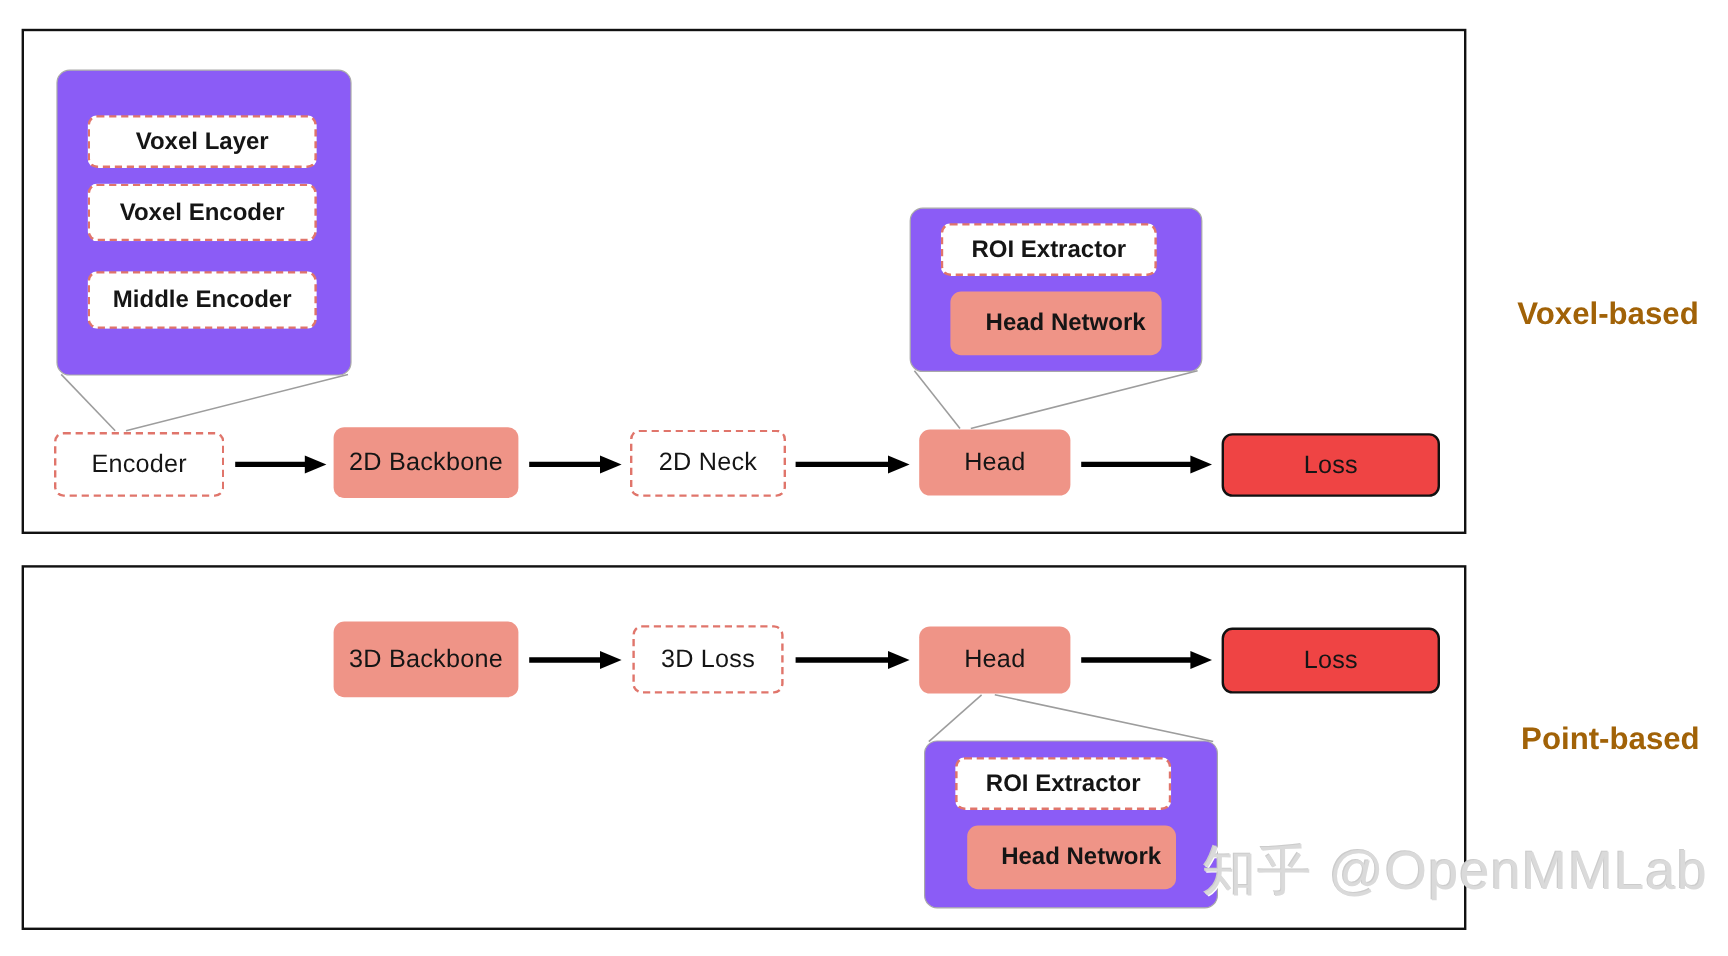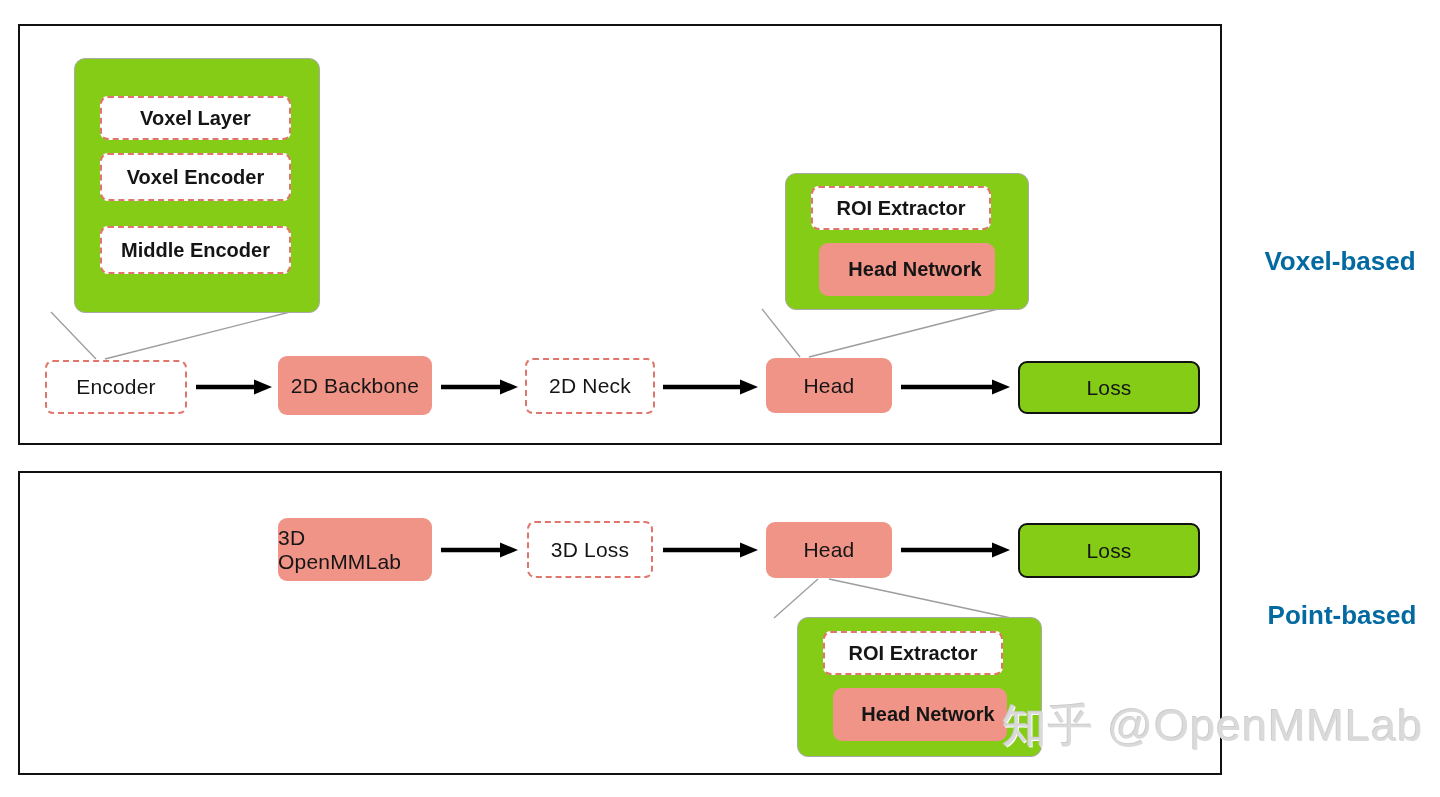--- a/index.html
+++ b/index.html
@@ -14,7 +14,7 @@
   .node.solid{background:#EF9487;border-radius:9px;}
   .node.dashed{background:#ffffff;border:2px dashed #E0756B;border-radius:8px;}
   .node.outline{background:#84cc16;border:2.5px solid #111111;border-radius:9px;}
-  .callout{position:absolute;background:#84cc16;border:1.3px solid #A9A9A9;border-radius:11px;z-index:3;box-sizing:border-box;margin-left:27px;}
+  .callout{position:absolute;background:#8b5cf6;border:1.3px solid #A9A9A9;border-radius:11px;z-index:3;box-sizing:border-box;}
   .mini{position:absolute;display:flex;align-items:center;justify-content:center;
         font-weight:bold;font-size:20px;color:#151515;box-sizing:border-box;}
   .mini.dashed{background:#ffffff;border:2px dashed #E0756B;border-radius:8px;}

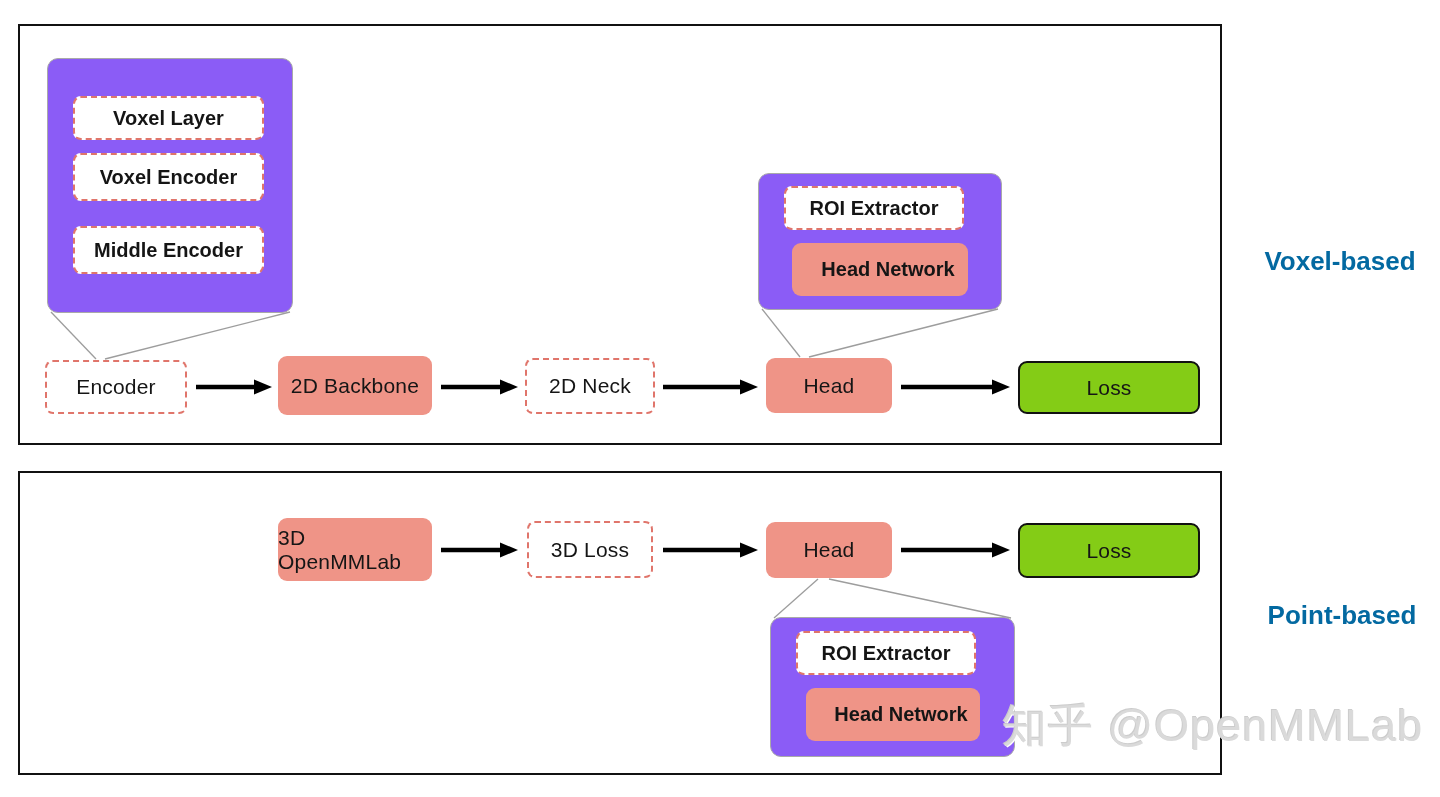--- a/index.html
+++ b/index.html
@@ -19,7 +19,7 @@
         font-weight:bold;font-size:20px;color:#151515;box-sizing:border-box;}
   .mini.dashed{background:#ffffff;border:2px dashed #E0756B;border-radius:8px;}
   .mini.solid{background:#EF9487;border-radius:9px;padding-left:16px;}
-  .side-label{position:absolute;font-weight:bold;font-size:26px;color:#0369a1;z-index:2;
+  .side-label{position:absolute;font-weight:bold;font-size:26px;color:#a16207;z-index:2;
               display:flex;align-items:center;justify-content:center;}
   .watermark{position:absolute;left:1002px;top:696px;z-index:6;font-size:45px;color:#DADADA;
              letter-spacing:1px;white-space:nowrap;

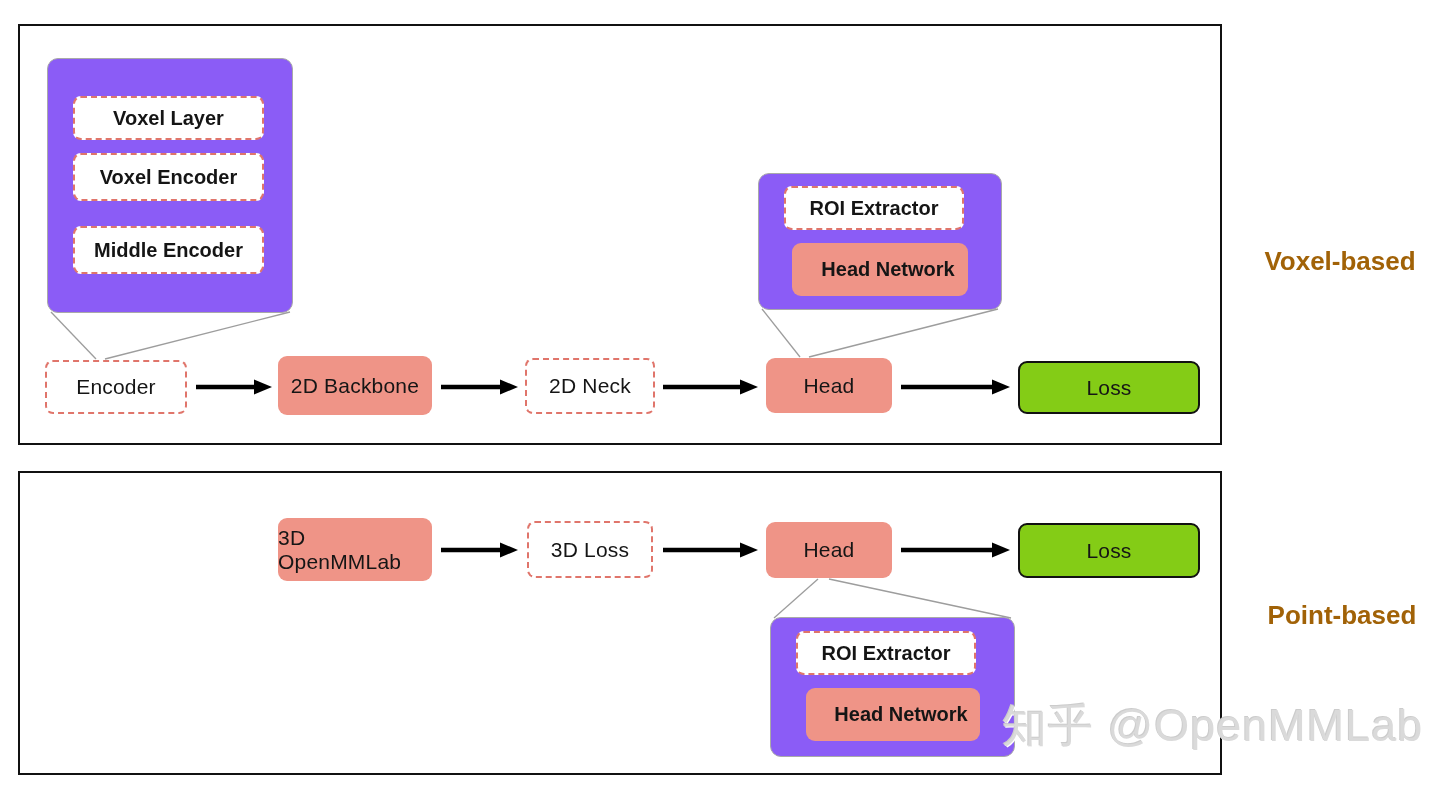--- a/index.html
+++ b/index.html
@@ -13,7 +13,7 @@
         letter-spacing:0.2px;}
   .node.solid{background:#EF9487;border-radius:9px;}
   .node.dashed{background:#ffffff;border:2px dashed #E0756B;border-radius:8px;}
-  .node.outline{background:#84cc16;border:2.5px solid #111111;border-radius:9px;}
+  .node.outline{background:#ef4444;border:2.5px solid #111111;border-radius:9px;}
   .callout{position:absolute;background:#8b5cf6;border:1.3px solid #A9A9A9;border-radius:11px;z-index:3;box-sizing:border-box;}
   .mini{position:absolute;display:flex;align-items:center;justify-content:center;
         font-weight:bold;font-size:20px;color:#151515;box-sizing:border-box;}

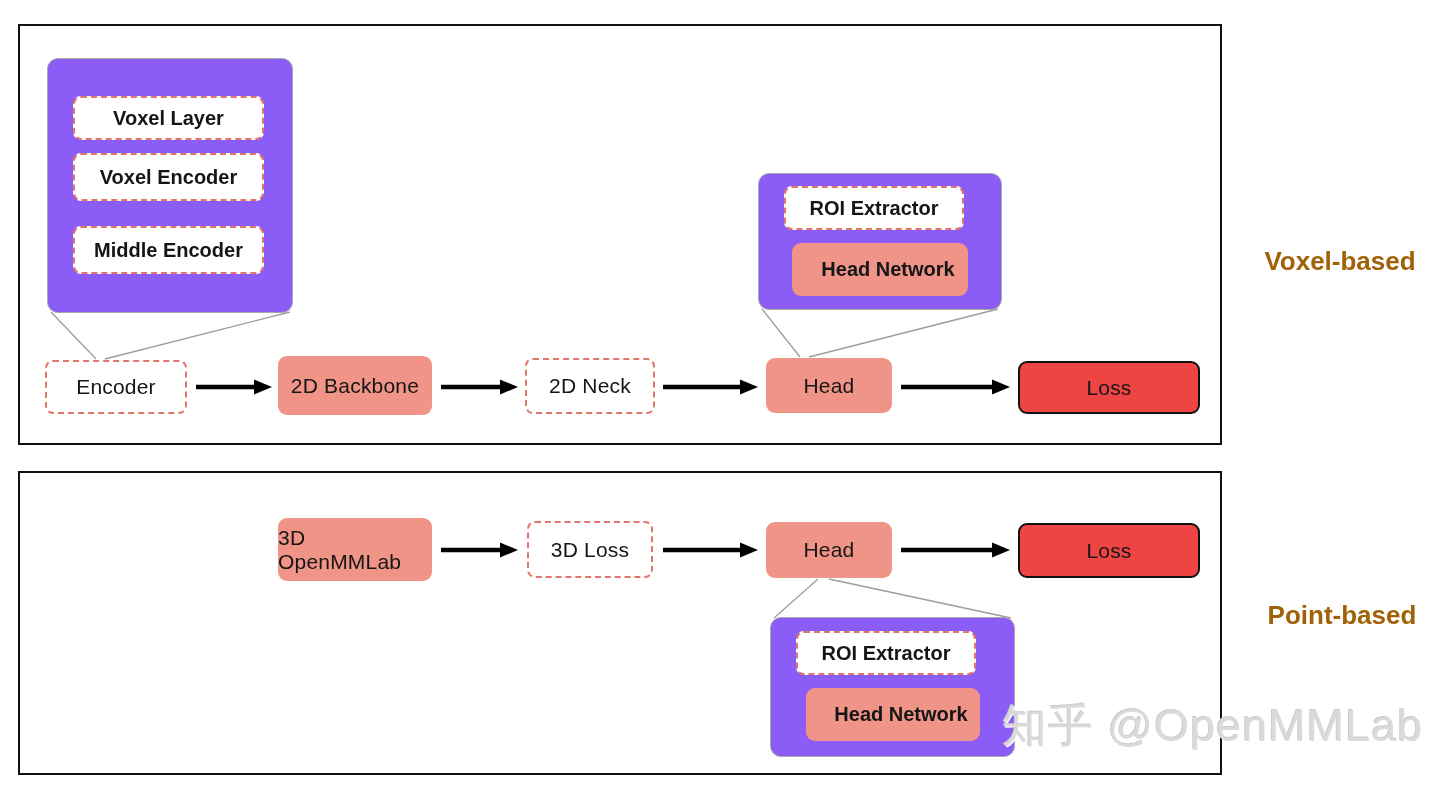--- a/index.html
+++ b/index.html
@@ -89,7 +89,7 @@
 
   <div class="panel" style="left:18px;top:471px;width:1204px;height:304px"></div>
 
-  <div class="node solid" style="left:278px;top:518px;width:154px;height:63px">3D OpenMMLab</div>
+  <div class="node solid" style="left:278px;top:518px;width:154px;height:63px">3D Backbone</div>
   <div class="node dashed" style="left:527px;top:521px;width:126px;height:57px">3D Loss</div>
   <div class="node solid" style="left:766px;top:522px;width:126px;height:56px">Head</div>
   <div class="node outline" style="left:1018px;top:523px;width:182px;height:55px">Loss</div>

